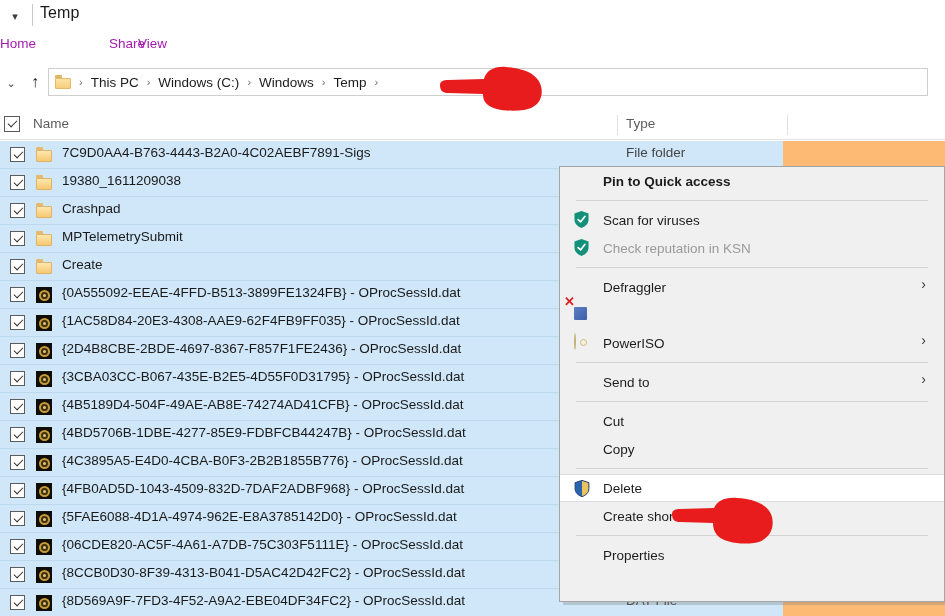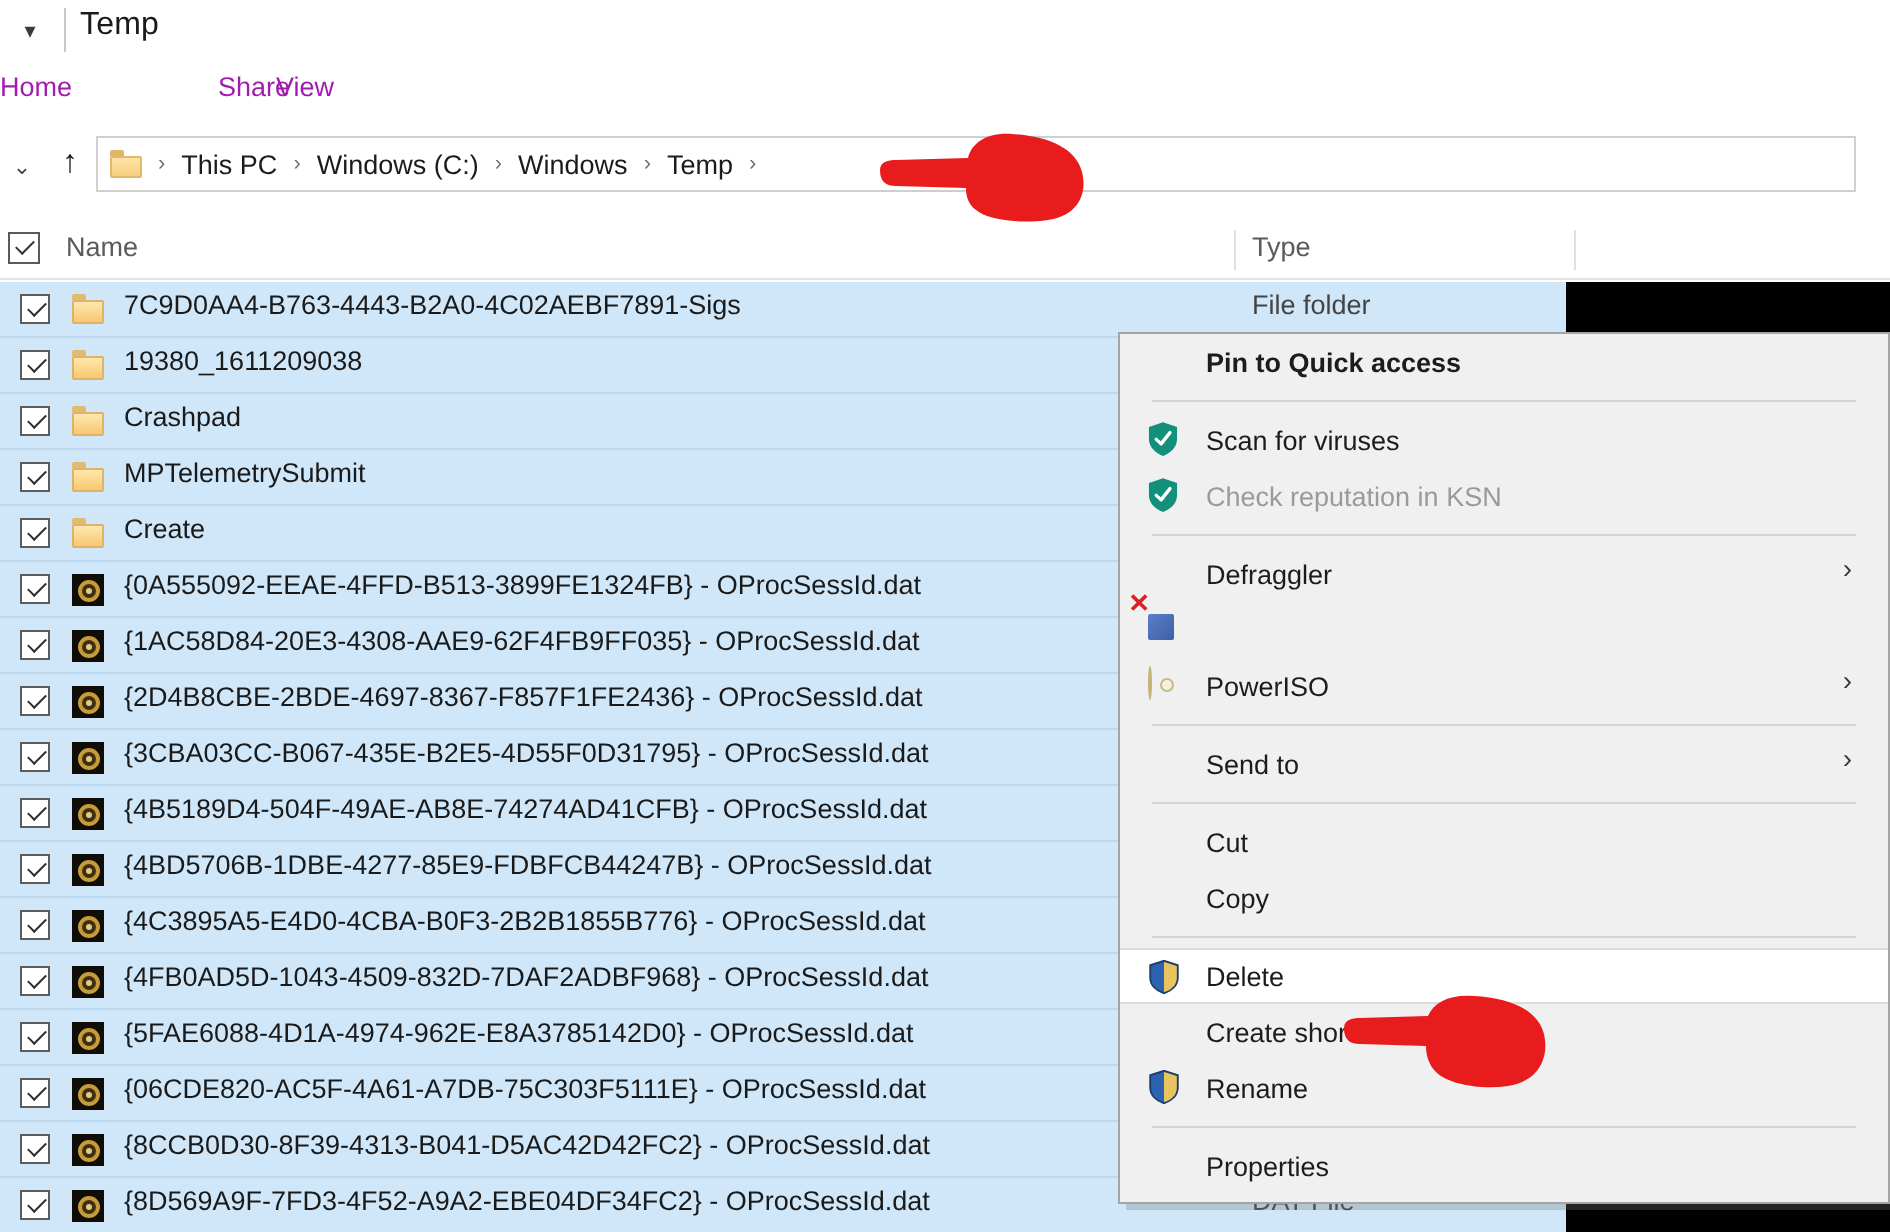--- a/index.html
+++ b/index.html
@@ -63,7 +63,7 @@
 
   
   .filelist{ position:absolute; left:0; top:141px; width:945px; height:475px;
-             background:#000000; overflow:hidden; }
+             background:#fdba74; overflow:hidden; }
   .row{ position:relative; height:28px; width:783px; background:#cfe7f9;
         border-bottom:1px solid #bcd9ee; display:flex; align-items:center; }
   .row .cb{ position:absolute; left:10px; top:6px; width:15px; height:15px;

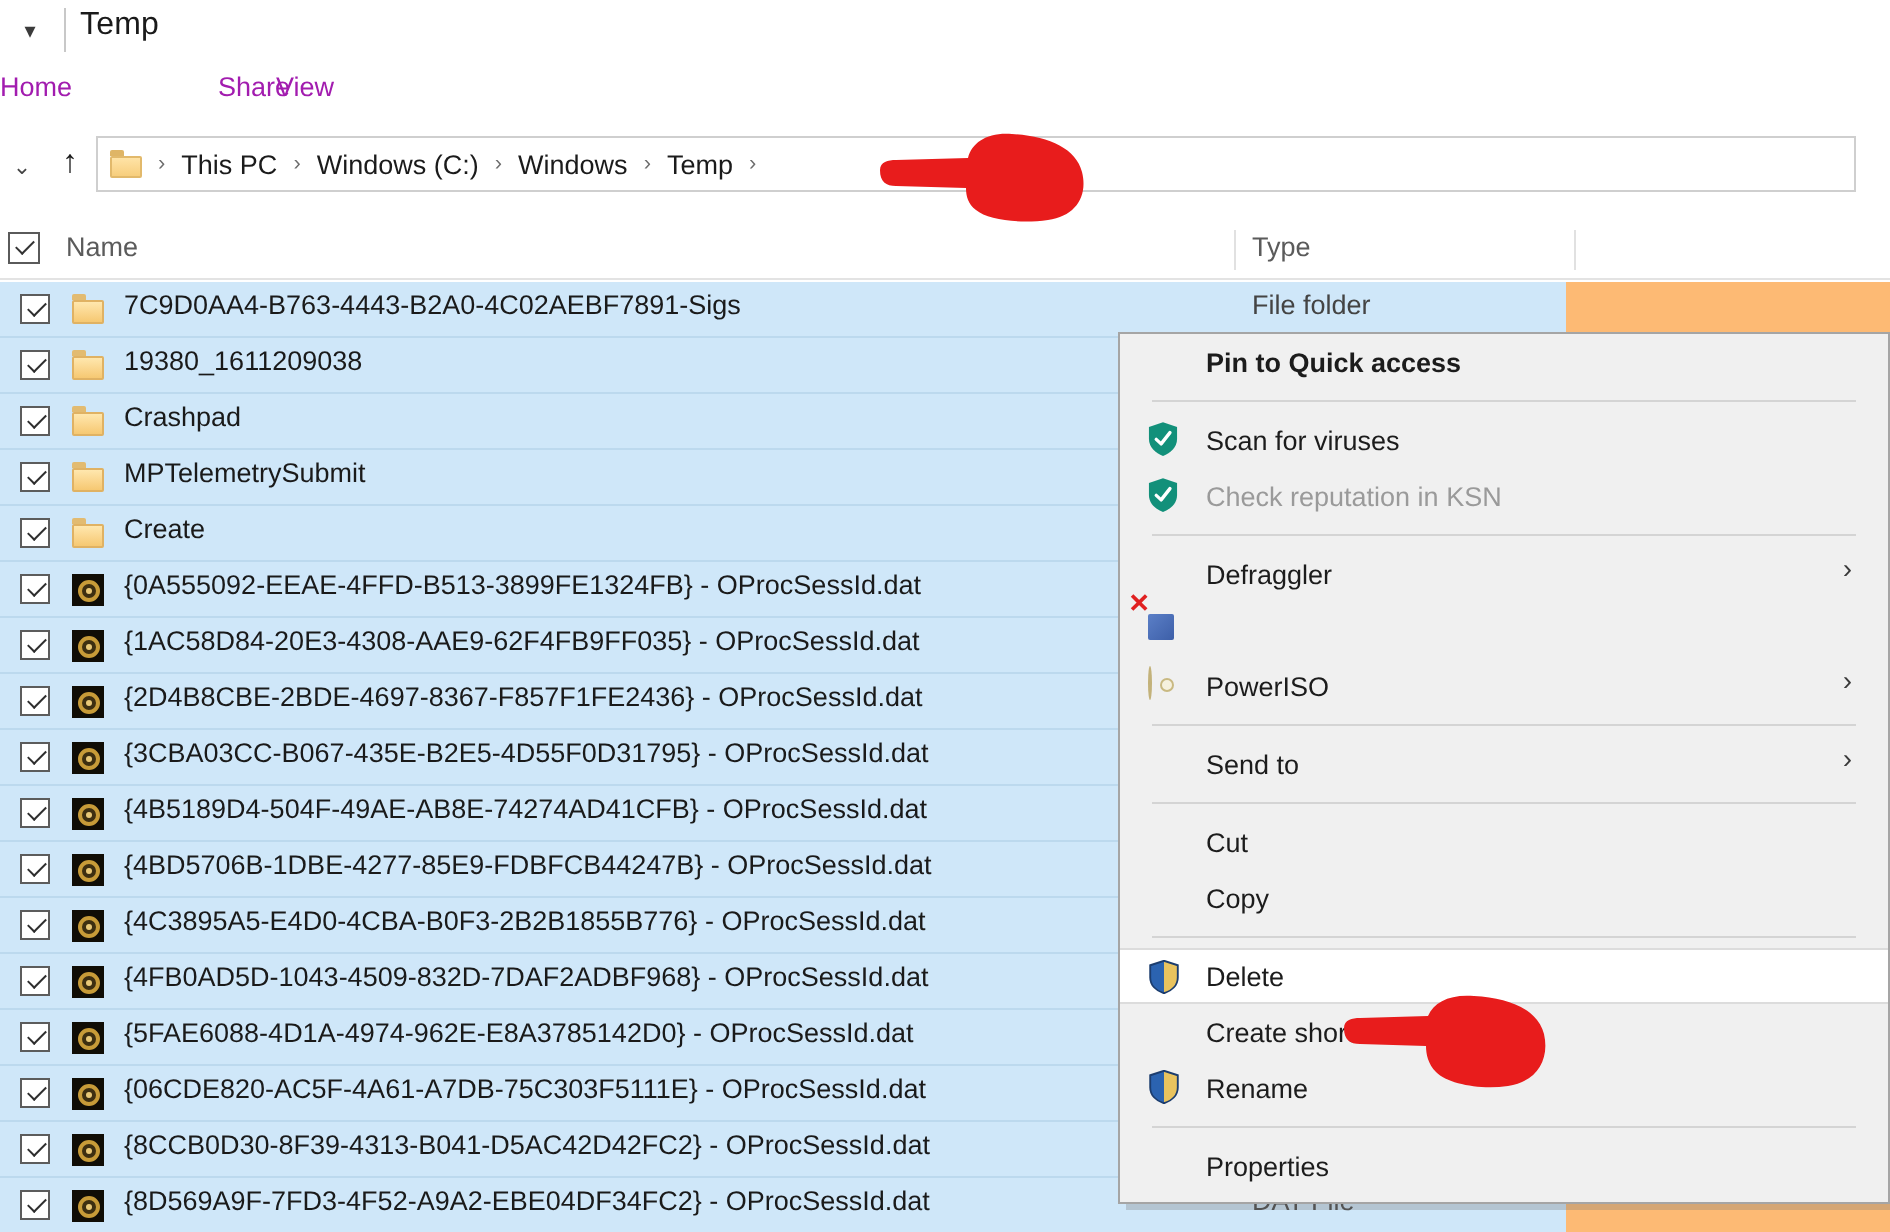--- a/index.html
+++ b/index.html
@@ -391,14 +391,6 @@
       <div class="mitem">
         <span class="mlabel">Create shortcut</span>
       </div>
-      <div class="mitem">
-        <span class="micon"><svg class="uac-shield" viewBox="0 0 16 18">
-            <path d="M8 0.4 L15.3 2.8 V9.2 C15.3 13.4 12 16.3 8 17.6 C4 16.3 .7 13.4 .7 9.2 V2.8 Z" fill="#2b63b0"></path>
-            <path d="M8 0.4 L15.3 2.8 V9.2 C15.3 13.4 12 16.3 8 17.6 Z" fill="#e9c35e"></path>
-            <path d="M8 0.4 L15.3 2.8 V9.2 C15.3 13.4 12 16.3 8 17.6 C4 16.3 .7 13.4 .7 9.2 V2.8 Z" fill="none" stroke="#1c3d6e" stroke-width="1"></path>
-          </svg></span>
-        <span class="mlabel">Rename</span>
-      </div>
       <div class="msep"></div>
       <div class="mitem">
         <span class="mlabel">Properties</span>

